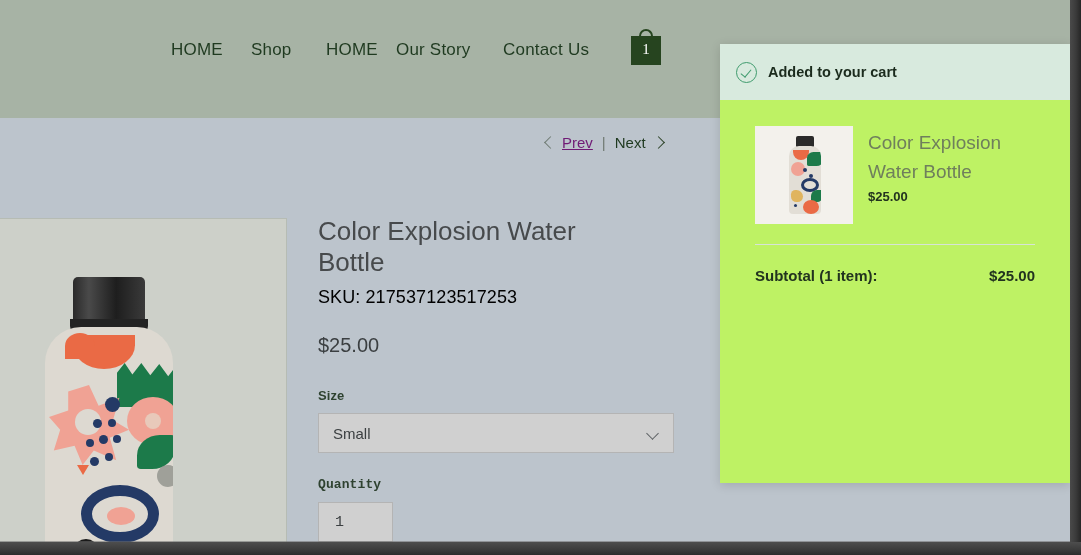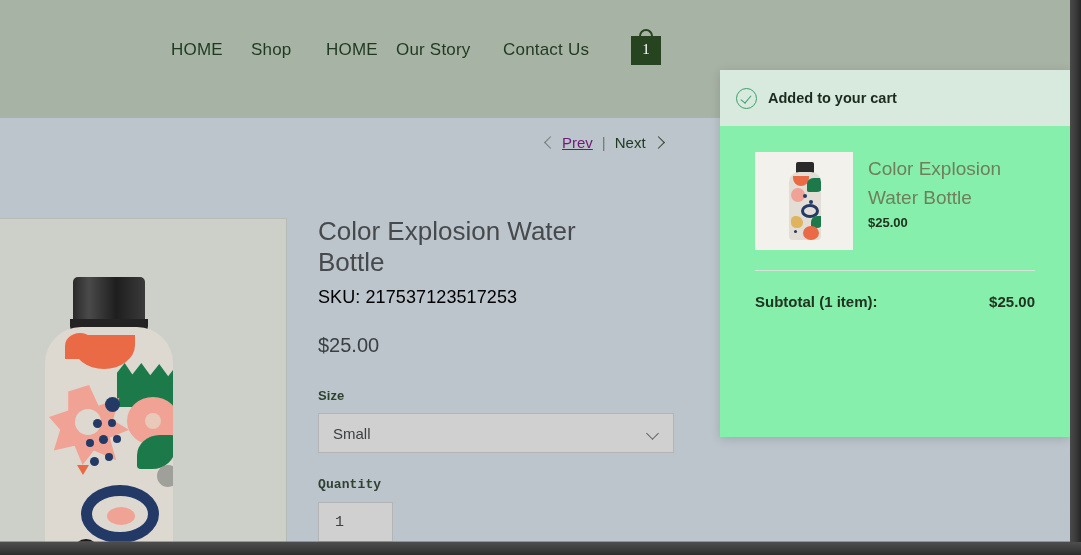--- a/index.html
+++ b/index.html
@@ -277,10 +277,10 @@
   
   #cart-flyout {
     position: absolute;
-    left: 720px; top: 70px;
+    left: 720px; top: 44px;
     width: 350px;
-    height: 367px;
-    background: #86efac;
+    height: 439px;
+    background: #bef264;
     box-shadow: 0 2px 10px rgba(0,0,0,.14);
   }
   #cart-notice {

